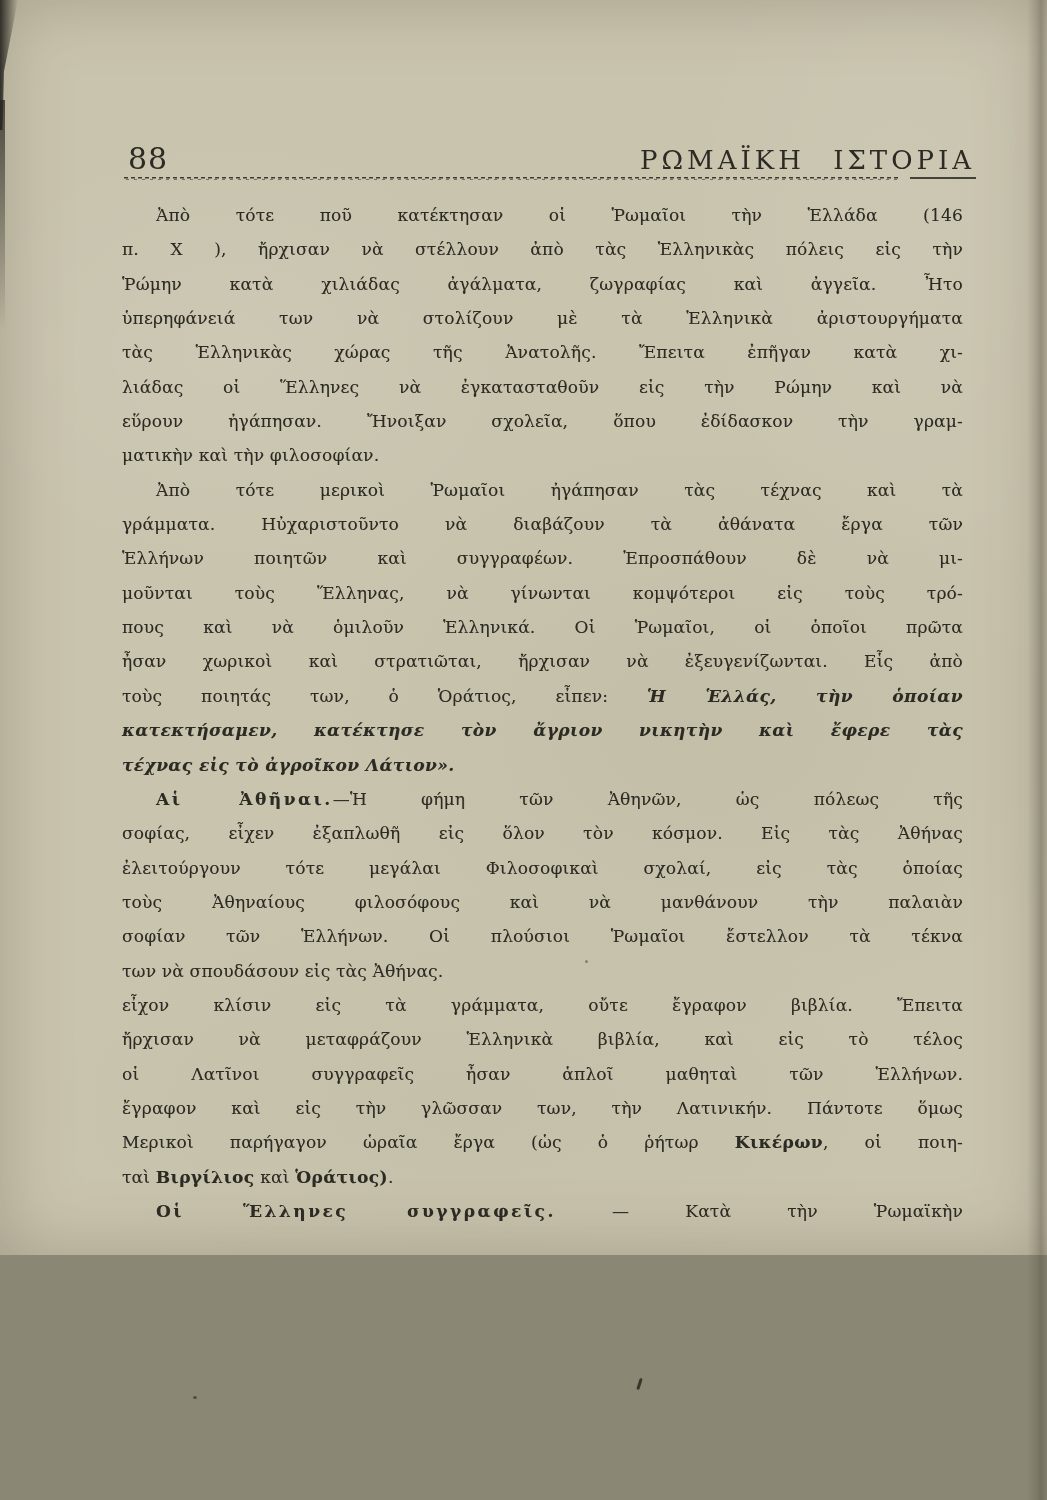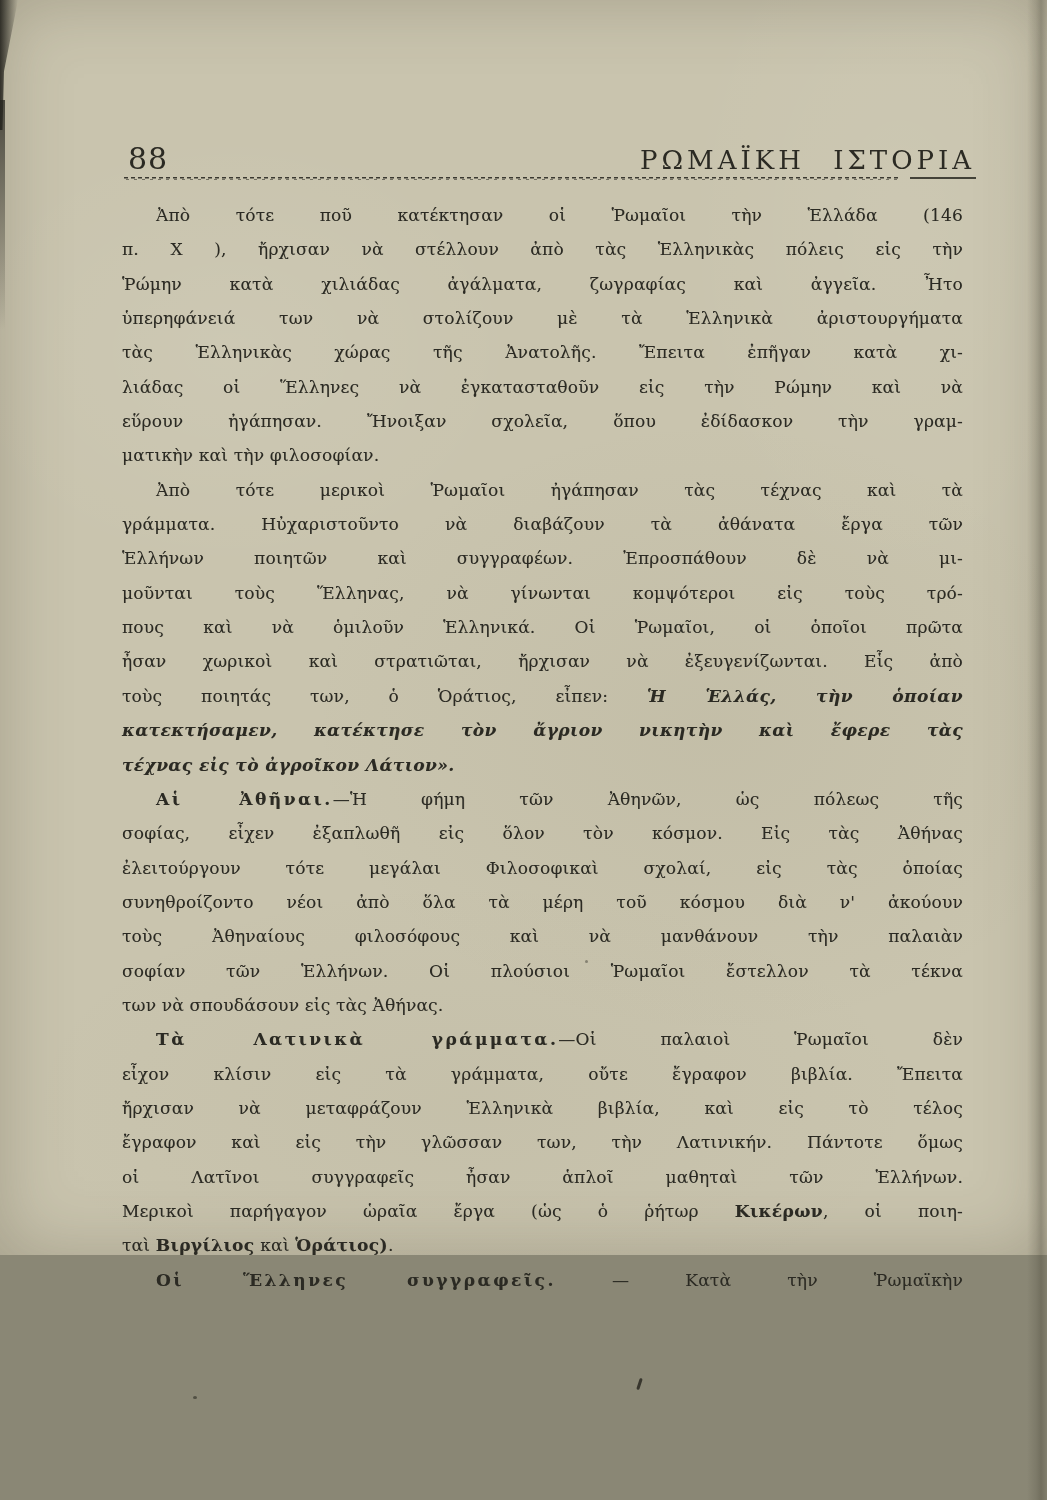--- a/index.html
+++ b/index.html
@@ -120,7 +120,6 @@
       <div class="line indent"><span class="seg-heading">Αἱ Ἀθῆναι.</span><span class="seg-normal">—Ἡ φήμη τῶν Ἀθηνῶν, ὡς πόλεως τῆς</span></div>
       <div class="line"><span class="seg-normal">σοφίας, εἶχεν ἐξαπλωθῆ εἰς ὅλον τὸν κόσμον. Εἰς τὰς Ἀθήνας</span></div>
       <div class="line"><span class="seg-normal">ἐλειτούργουν τότε μεγάλαι Φιλοσοφικαὶ σχολαί, εἰς τὰς ὁποίας</span></div>
-      <div class="line"><span class="seg-normal">συνηθροίζοντο νέοι ἀπὸ ὅλα τὰ μέρη τοῦ κόσμου διὰ ν' ἀκούουν</span></div>
       <div class="line"><span class="seg-normal">τοὺς Ἀθηναίους φιλοσόφους καὶ νὰ μανθάνουν τὴν παλαιὰν</span></div>
       <div class="line"><span class="seg-normal">σοφίαν τῶν Ἑλλήνων. Οἱ πλούσιοι Ῥωμαῖοι ἔστελλον τὰ τέκνα</span></div>
       <div class="line last"><span class="seg-normal">των νὰ σπουδάσουν εἰς τὰς Ἀθήνας.</span></div>

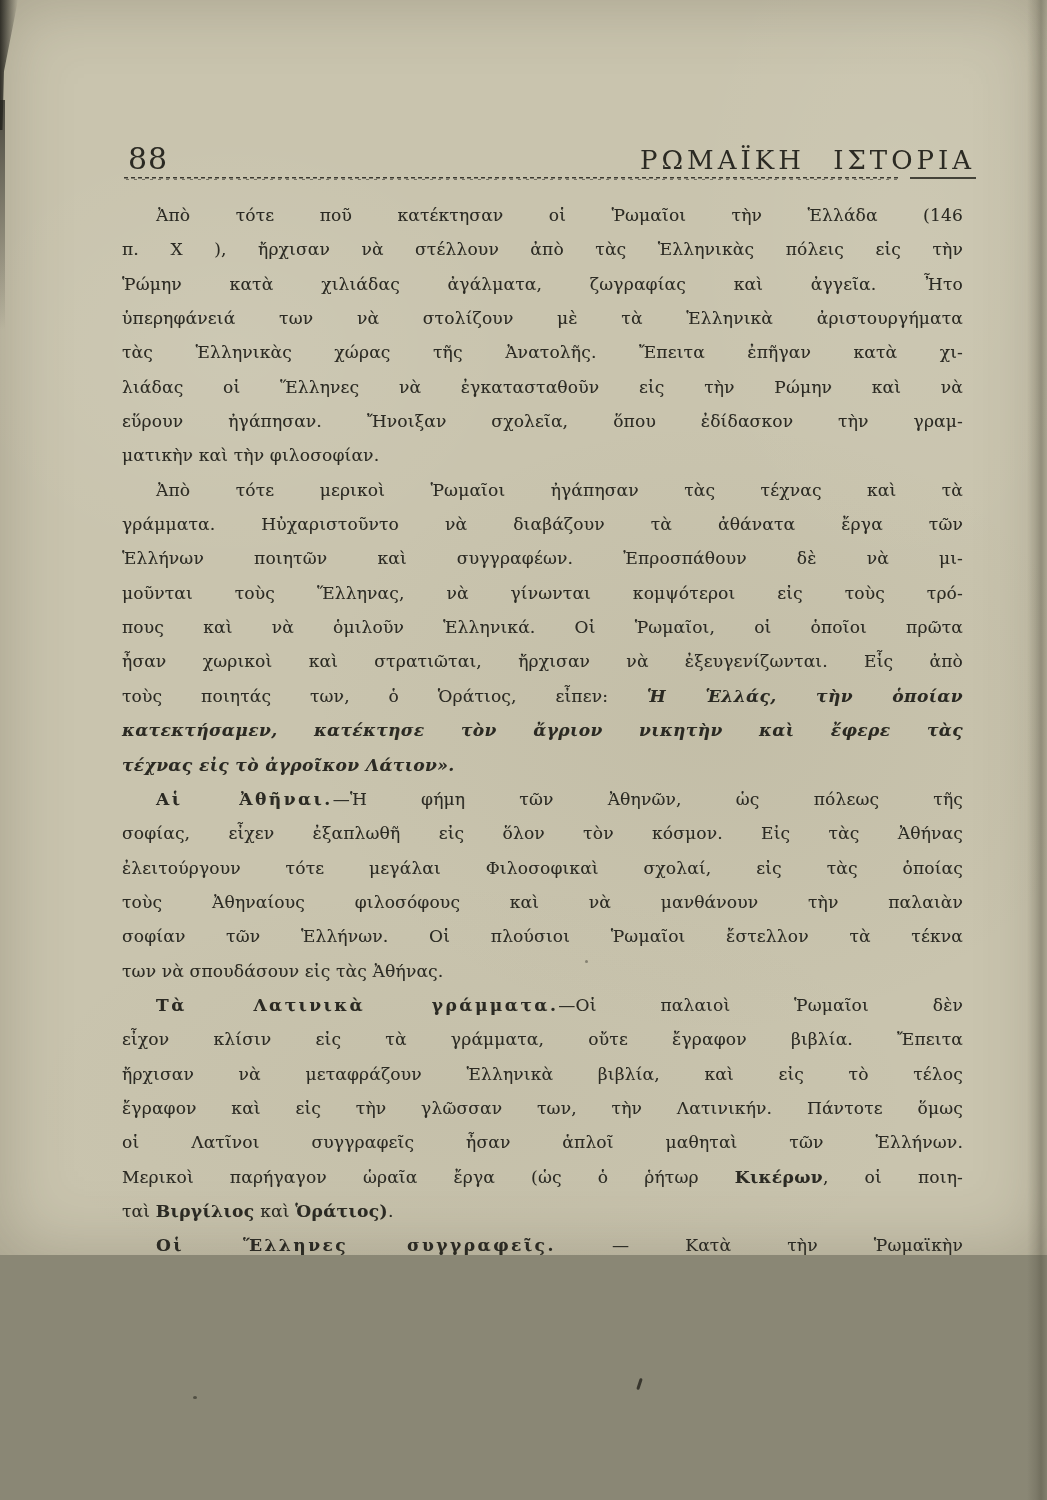--- a/index.html
+++ b/index.html
@@ -123,7 +123,6 @@
       <div class="line"><span class="seg-normal">τοὺς Ἀθηναίους φιλοσόφους καὶ νὰ μανθάνουν τὴν παλαιὰν</span></div>
       <div class="line"><span class="seg-normal">σοφίαν τῶν Ἑλλήνων. Οἱ πλούσιοι Ῥωμαῖοι ἔστελλον τὰ τέκνα</span></div>
       <div class="line last"><span class="seg-normal">των νὰ σπουδάσουν εἰς τὰς Ἀθήνας.</span></div>
-      <div class="line indent"><span class="seg-heading">Τὰ Λατινικὰ γράμματα.</span><span class="seg-normal">—Οἱ παλαιοὶ Ῥωμαῖοι δὲν</span></div>
       <div class="line"><span class="seg-normal">εἶχον κλίσιν εἰς τὰ γράμματα, οὔτε ἔγραφον βιβλία. Ἔπειτα</span></div>
       <div class="line"><span class="seg-normal">ἤρχισαν νὰ μεταφράζουν Ἑλληνικὰ βιβλία, καὶ εἰς τὸ τέλος</span></div>
       <div class="line"><span class="seg-normal">ἔγραφον καὶ εἰς τὴν γλῶσσαν των, τὴν Λατινικήν. Πάντοτε ὅμως</span></div>

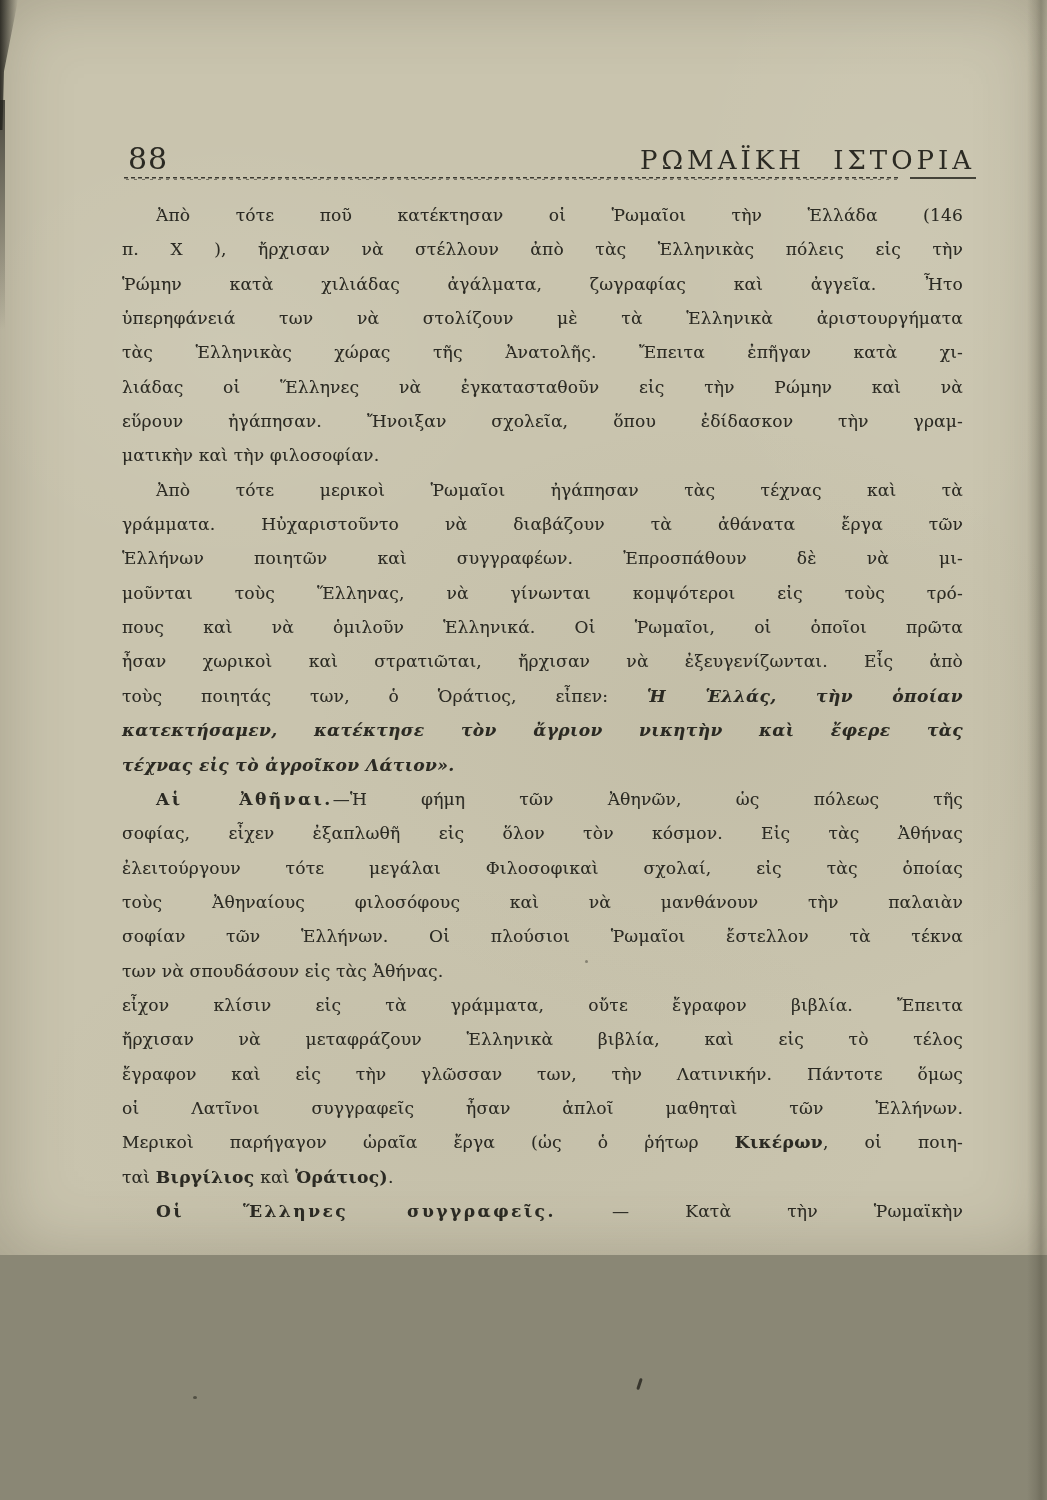--- a/index.html
+++ b/index.html
@@ -125,8 +125,8 @@
       <div class="line last"><span class="seg-normal">των νὰ σπουδάσουν εἰς τὰς Ἀθήνας.</span></div>
       <div class="line"><span class="seg-normal">εἶχον κλίσιν εἰς τὰ γράμματα, οὔτε ἔγραφον βιβλία. Ἔπειτα</span></div>
       <div class="line"><span class="seg-normal">ἤρχισαν νὰ μεταφράζουν Ἑλληνικὰ βιβλία, καὶ εἰς τὸ τέλος</span></div>
+      <div class="line"><span class="seg-normal">οἱ Λατῖνοι συγγραφεῖς ἦσαν ἁπλοῖ μαθηταὶ τῶν Ἑλλήνων.</span></div>
       <div class="line"><span class="seg-normal">ἔγραφον καὶ εἰς τὴν γλῶσσαν των, τὴν Λατινικήν. Πάντοτε ὅμως</span></div>
-      <div class="line"><span class="seg-normal">οἱ Λατῖνοι συγγραφεῖς ἦσαν ἁπλοῖ μαθηταὶ τῶν Ἑλλήνων.</span></div>
       <div class="line"><span class="seg-normal">Μερικοὶ παρήγαγον ὡραῖα ἔργα (ὡς ὁ ῥήτωρ </span><span class="seg-name">Κικέρων</span><span class="seg-normal">, οἱ ποιη-</span></div>
       <div class="line last"><span class="seg-normal">ταὶ </span><span class="seg-name">Βιργίλιος</span><span class="seg-normal"> καὶ </span><span class="seg-name">Ὁράτιος)</span><span class="seg-normal">.</span></div>
       <div class="line indent"><span class="seg-heading">Οἱ Ἕλληνες συγγραφεῖς.</span><span class="seg-normal"> — Κατὰ τὴν Ῥωμαϊκὴν</span></div>

